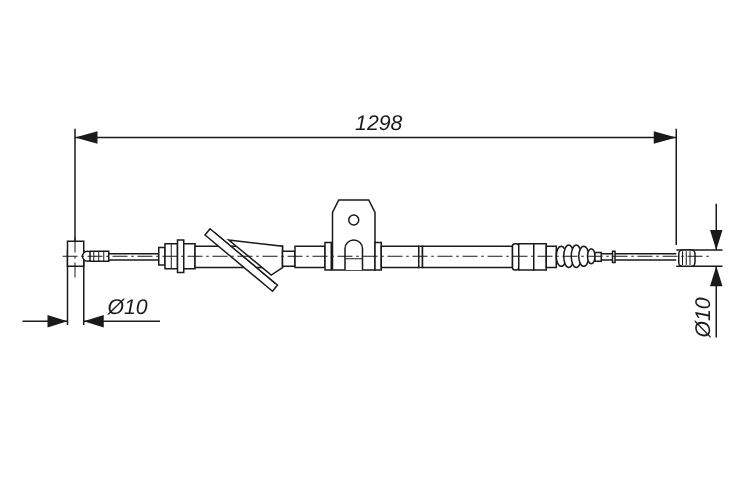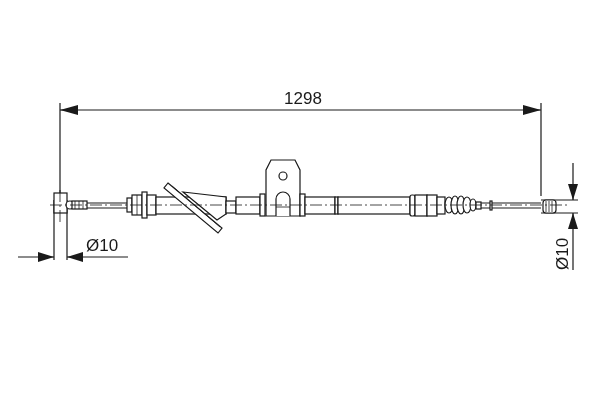--- a/index.html
+++ b/index.html
@@ -4,7 +4,7 @@
   <style>
     html, body { margin: 0; padding: 0; background: #ffffff; }
     body { width: 600px; height: 400px; overflow: hidden; }
-    #drawing { position: absolute; left: 0; top: 0; width: 600px; height: 400px; }
+    #drawing { position: absolute; left: 0; top: 0; width: 600px; height: 400px; font-style: italic; }
     svg text { font-family: "Liberation Sans", "DejaVu Sans", sans-serif; fill: #1a1a1a; }
     .ln { stroke: #1a1a1a; stroke-width: 1.2; fill: none; }
     .thin { stroke: #1a1a1a; stroke-width: 0.8; fill: none; }

